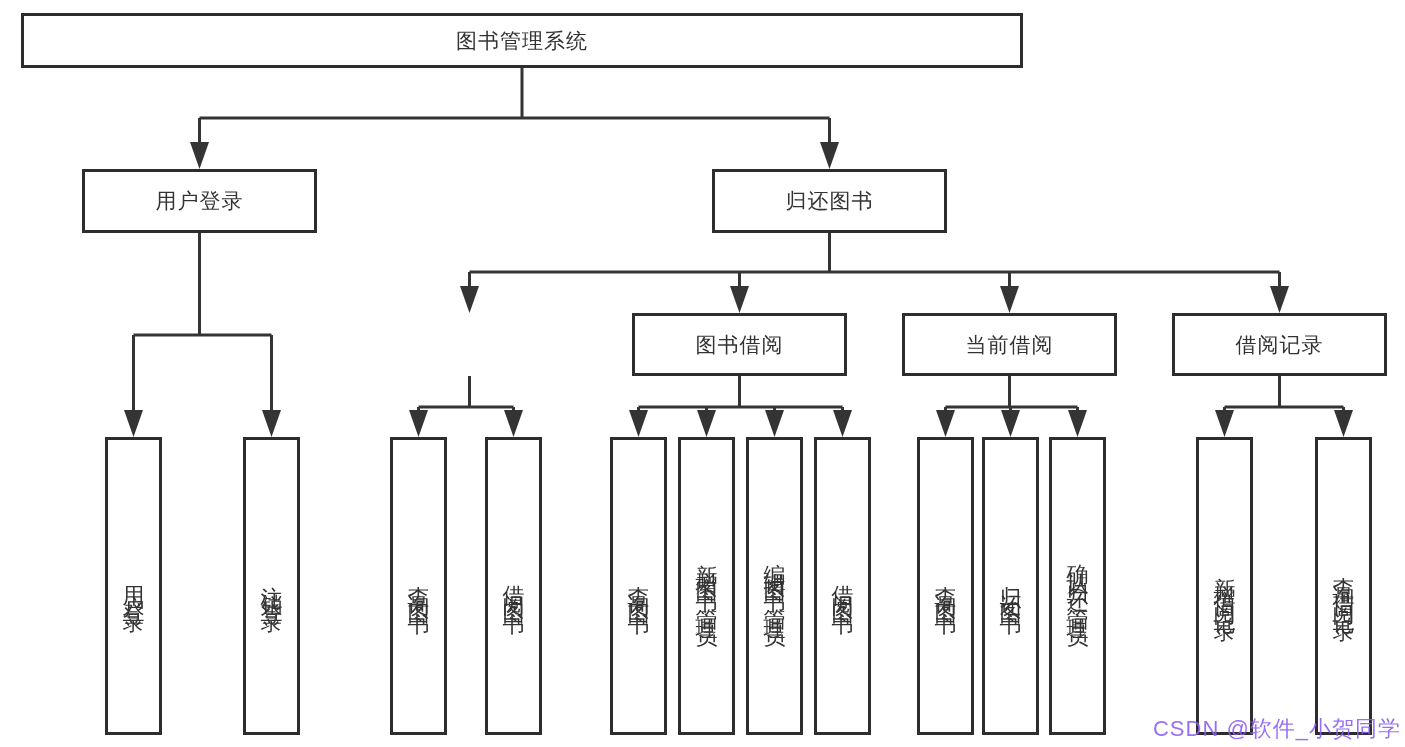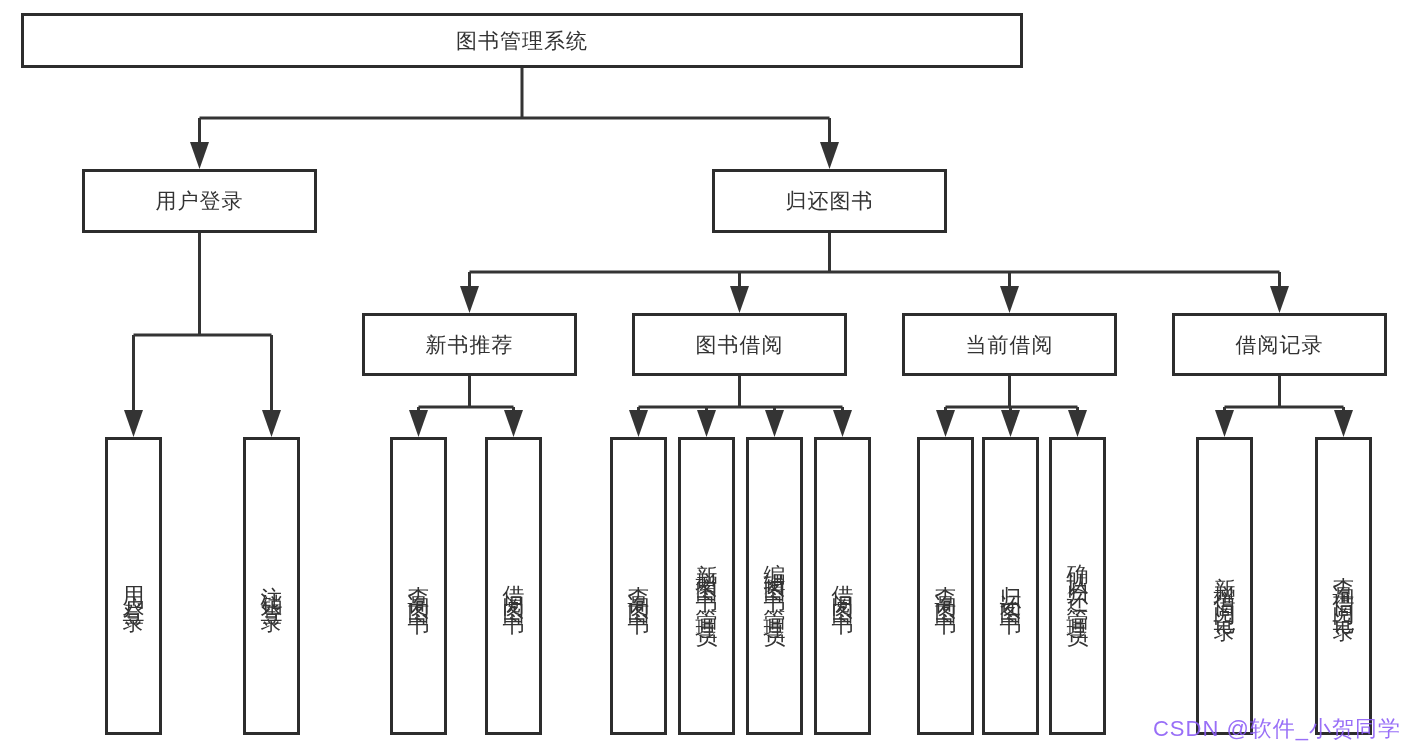--- a/index.html
+++ b/index.html
@@ -72,9 +72,6 @@
     <span>归还图书</span>
   </div>
 
-  <div class="box hbox" style="left:362px;top:313px;width:215px;height:63px">
-    <span>新书推荐</span>
-  </div>
   <div class="box hbox" style="left:902px;top:313px;width:215px;height:63px">
     <span>当前借阅</span>
   </div>

